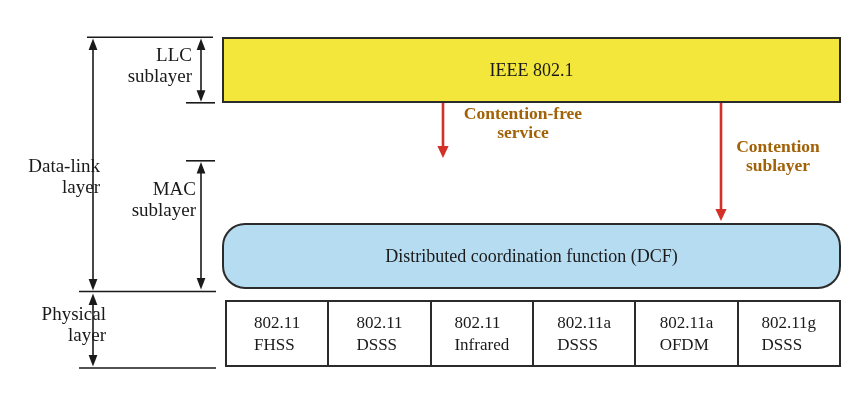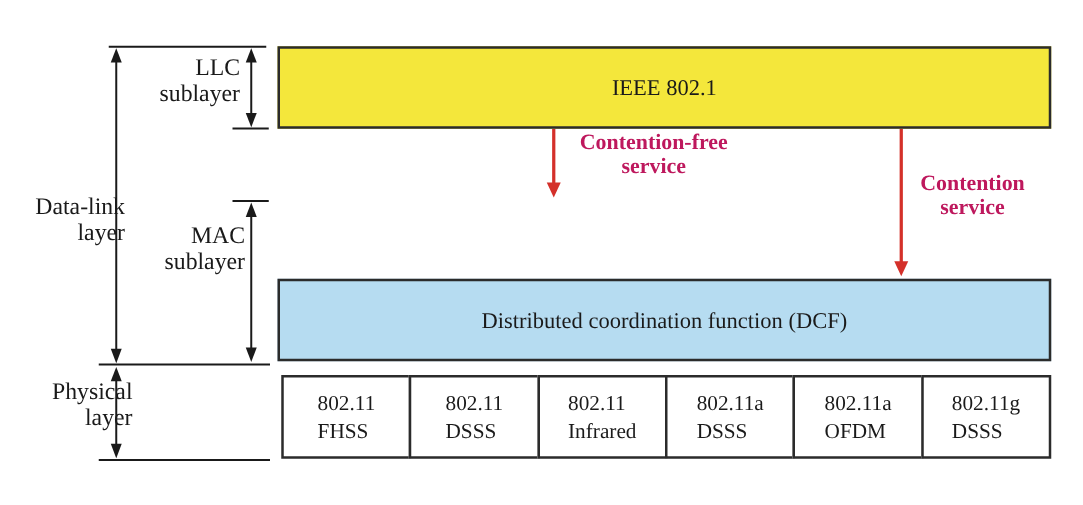--- a/index.html
+++ b/index.html
@@ -24,7 +24,7 @@
   .lbl-mac{left:102px;top:178px;width:94px;}
   .lbl-physical{left:12px;top:303px;width:94px;}
   .red-label{
-    position:absolute;color:#be185d;font-weight:bold;font-size:17.5px;line-height:1.1;
+    position:absolute;color:#a16207;font-weight:bold;font-size:17.5px;line-height:1.1;
     text-align:center;white-space:pre-line;
   }
   .lbl-contention-free{left:447px;top:104px;width:152px;}

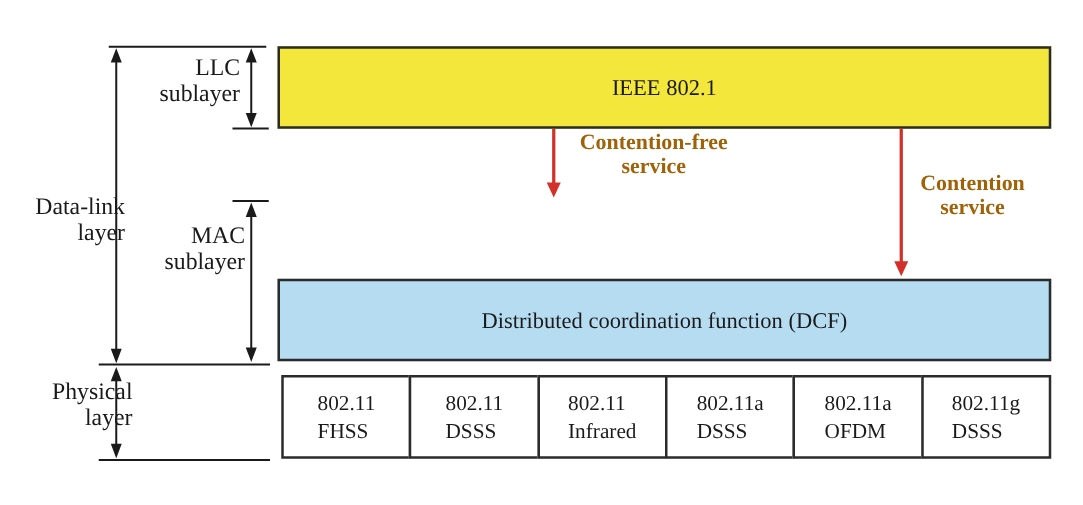--- a/index.html
+++ b/index.html
@@ -104,7 +104,7 @@
   <div class="red-label lbl-contention-free">Contention-free
 service</div>
   <div class="red-label lbl-contention">Contention
-service</div>
+sublayer</div>
 
   <div class="phy-row">
     <div class="phy-cell">802.11

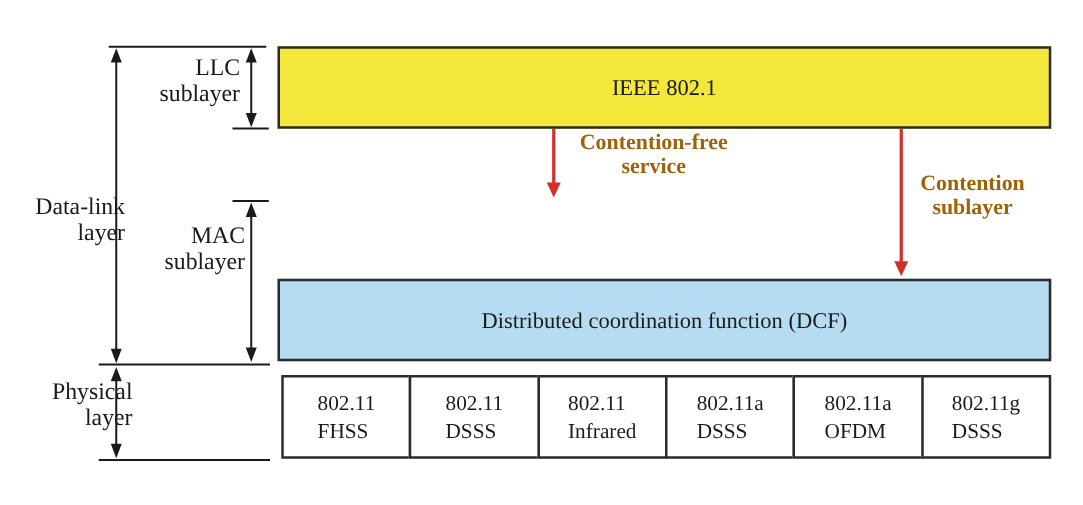--- a/index.html
+++ b/index.html
@@ -14,7 +14,7 @@
   }
   .llc-box{left:222px;top:37px;width:619px;height:66px;background:#f4e73b;}
   .pcf-box{left:222px;top:159px;width:440px;height:66px;background:#e8a43e;z-index:2;}
-  .dcf-box{left:222px;top:223px;width:619px;height:66px;background:#b6dcf1;z-index:1;}
+  .dcf-box{left:222px;top:223px;width:619px;height:66px;background:#b6dcf1;z-index:1;border-radius:23px;}
   .side-label{
     position:absolute;text-align:right;font-size:19px;line-height:1.12;
     white-space:pre-line;

